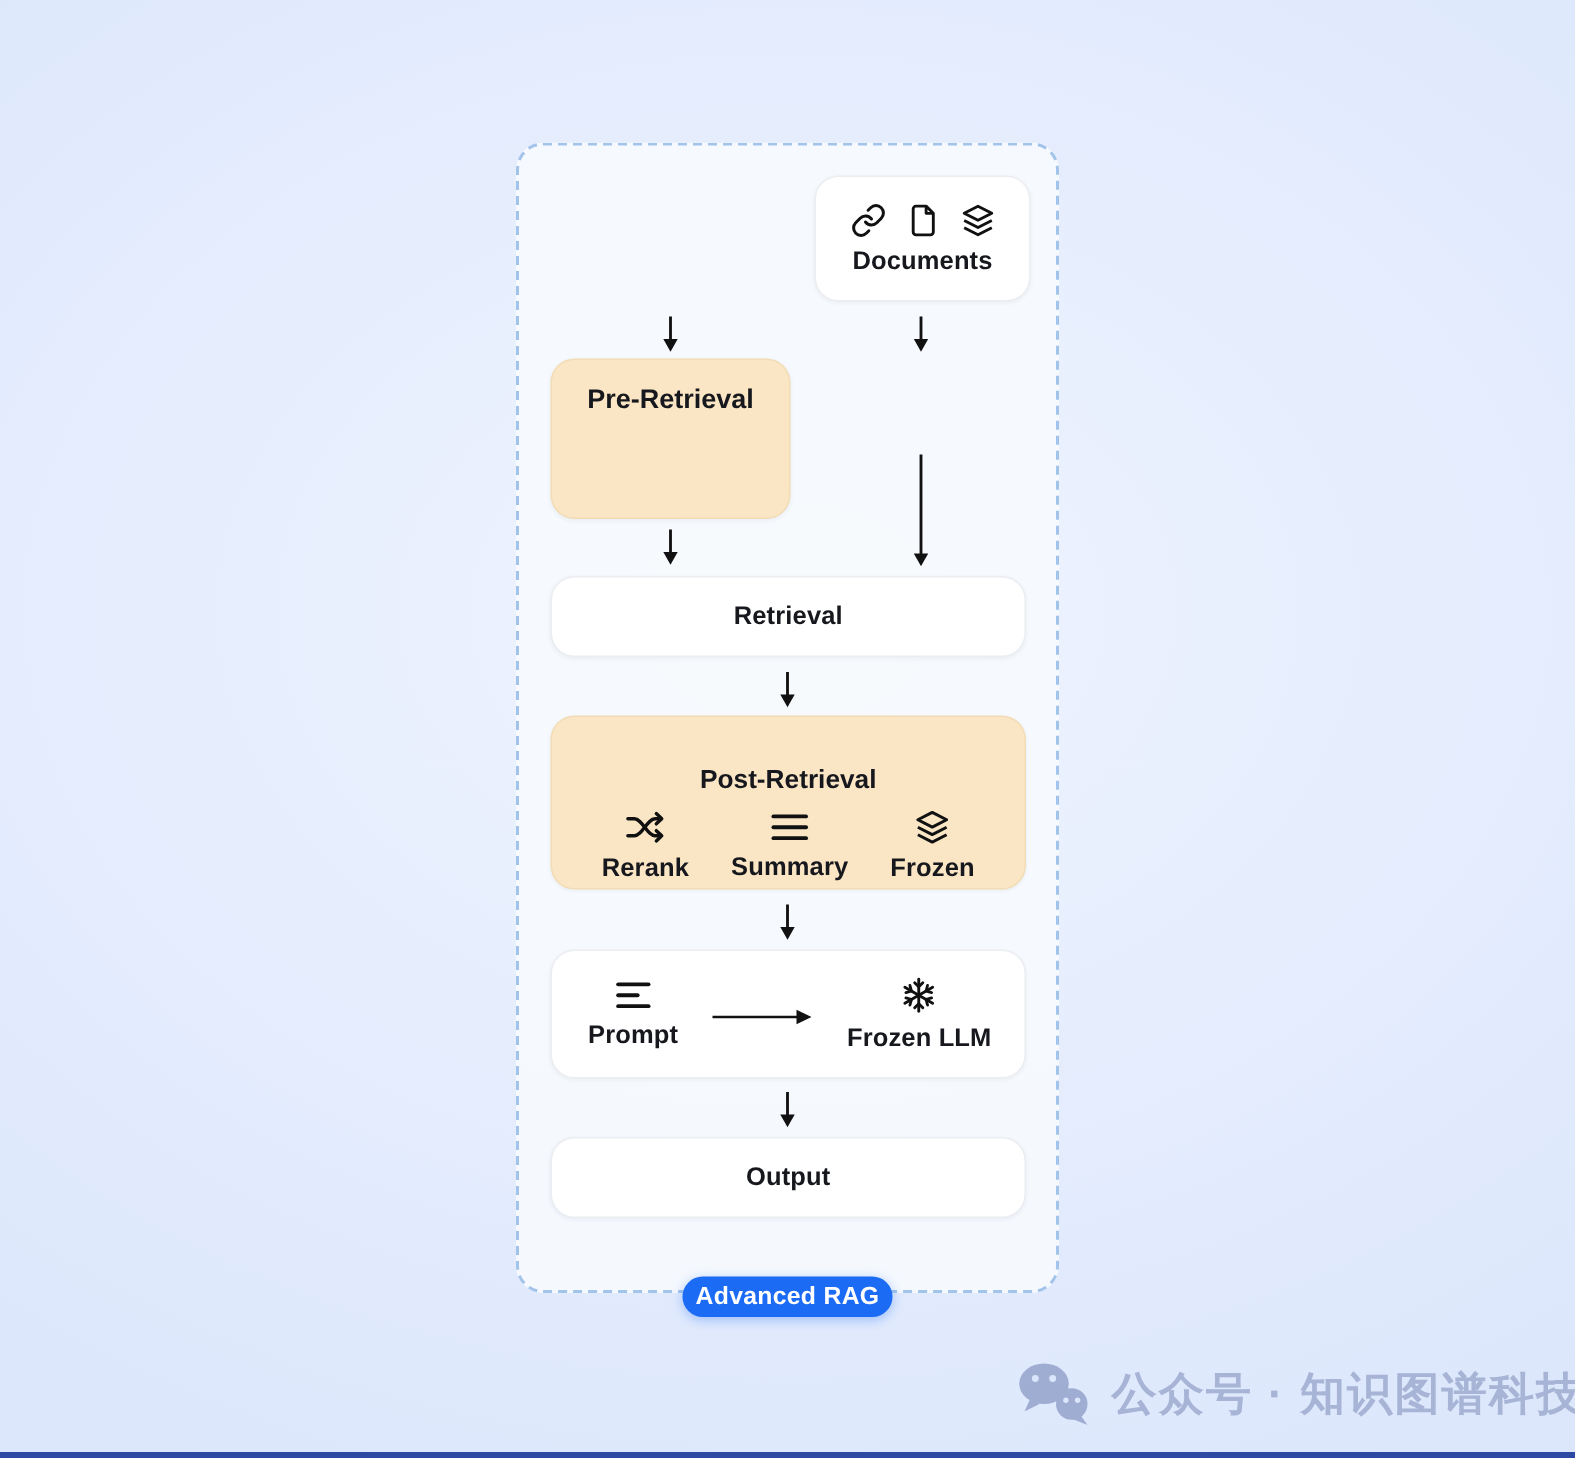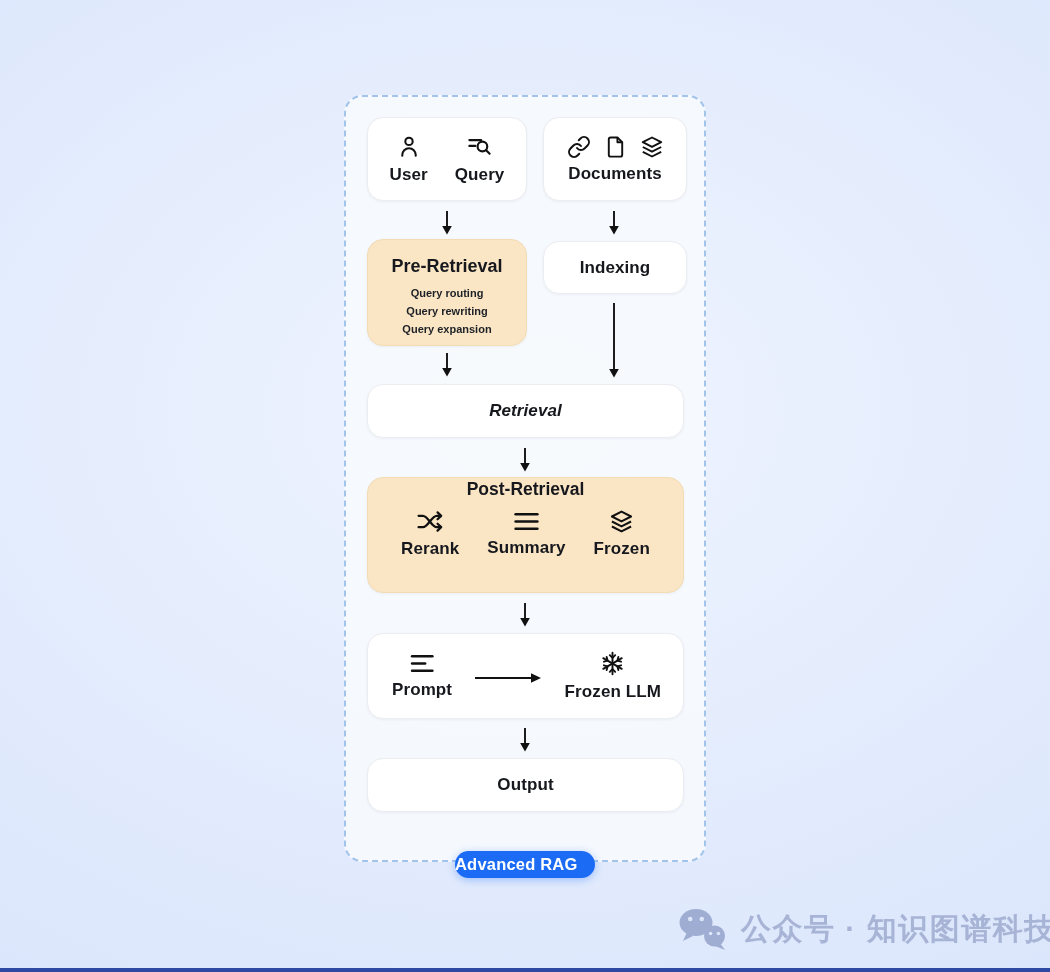--- a/index.html
+++ b/index.html
@@ -85,24 +85,6 @@
 
   <div class="frame"></div>
 
-  <div class="node user-query">
-    <div class="stack">
-      <svg class="ic" width="26" height="27" viewBox="0 0 24 24" fill="none" stroke="#111" stroke-width="1.9" stroke-linecap="round">
-        <circle cx="12" cy="7.3" r="3.4"></circle>
-        <path d="M5.8 20.6v-0.7a6.2 6.2 0 0 1 12.4 0v0.7"></path>
-      </svg>
-      <span class="label">User</span>
-    </div>
-    <div class="stack">
-      <svg class="ic" width="27" height="27" viewBox="0 0 24 24" fill="none" stroke="#111" stroke-width="1.9" stroke-linecap="round">
-        <line x1="3" y1="6.3" x2="13.5" y2="6.3"></line>
-        <line x1="3" y1="11.5" x2="8.3" y2="11.5"></line>
-        <circle cx="14.6" cy="12" r="4.3"></circle>
-        <line x1="17.9" y1="15.3" x2="21" y2="18.4"></line>
-      </svg>
-      <span class="label">Query</span>
-    </div>
-  </div>
 
   <div class="node documents">
     <div class="stack">

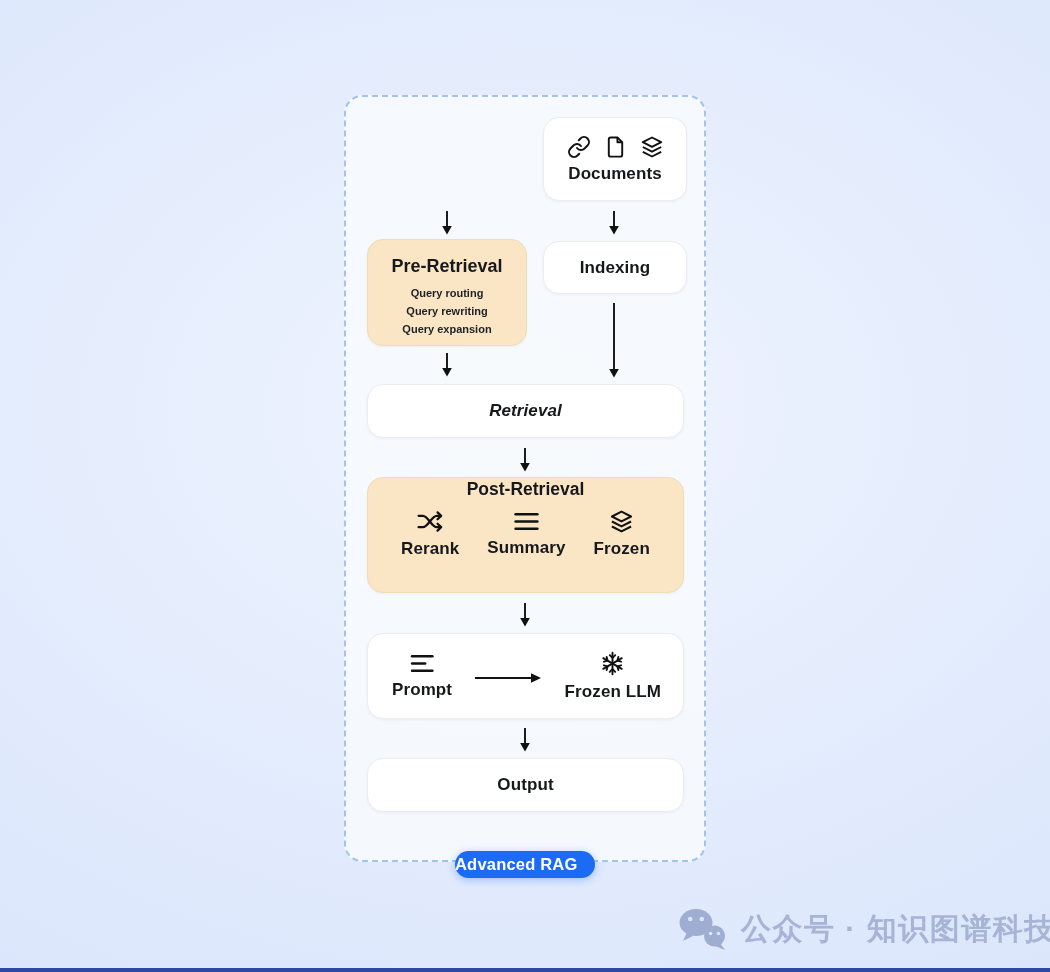--- a/index.html
+++ b/index.html
@@ -116,9 +116,6 @@
     </div>
   </div>
 
-  <div class="node indexing">
-    <span class="label">Indexing</span>
-  </div>
 
   <div class="node retrieval">
     <span class="label">Retrieval</span>

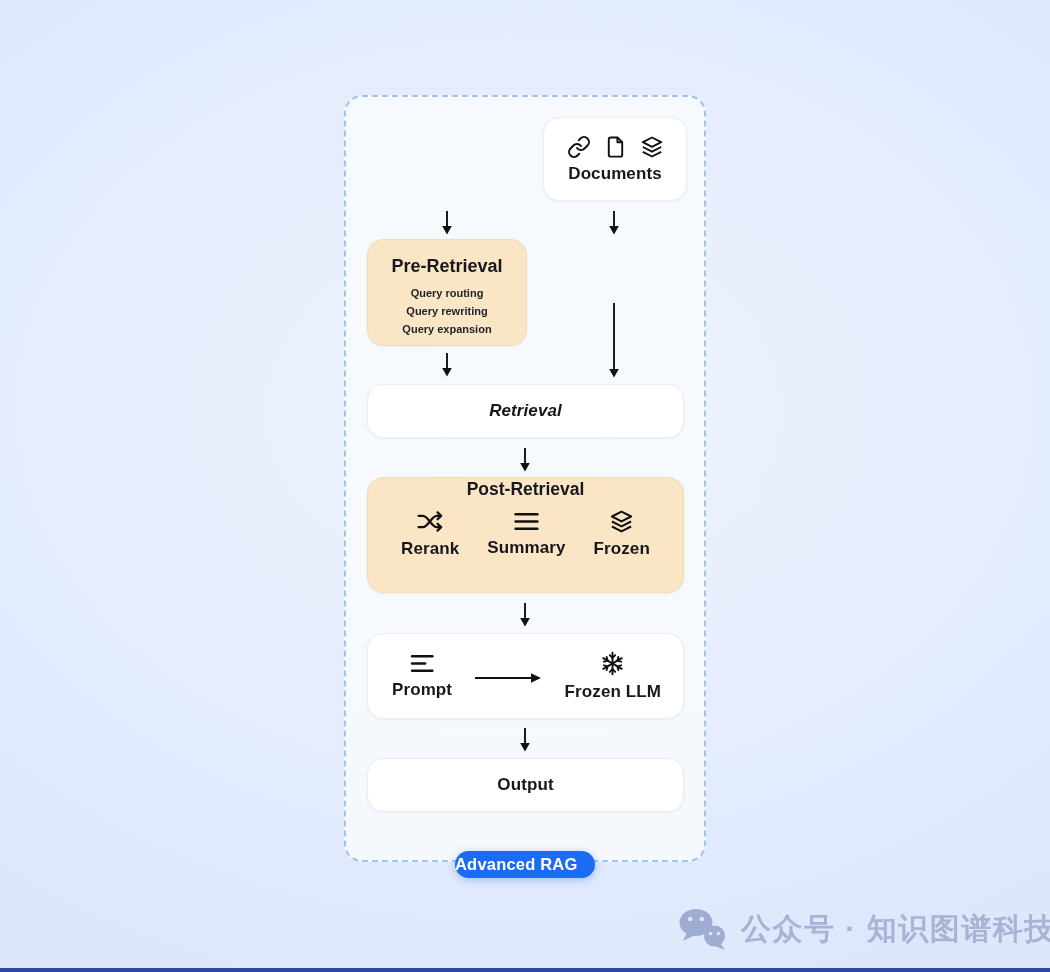--- a/index.html
+++ b/index.html
@@ -109,11 +109,6 @@
 
   <div class="node peach pre">
     <span class="title">Pre-Retrieval</span>
-    <div class="subs">
-      <span class="sub">Query routing</span>
-      <span class="sub">Query rewriting</span>
-      <span class="sub">Query expansion</span>
-    </div>
   </div>
 
 

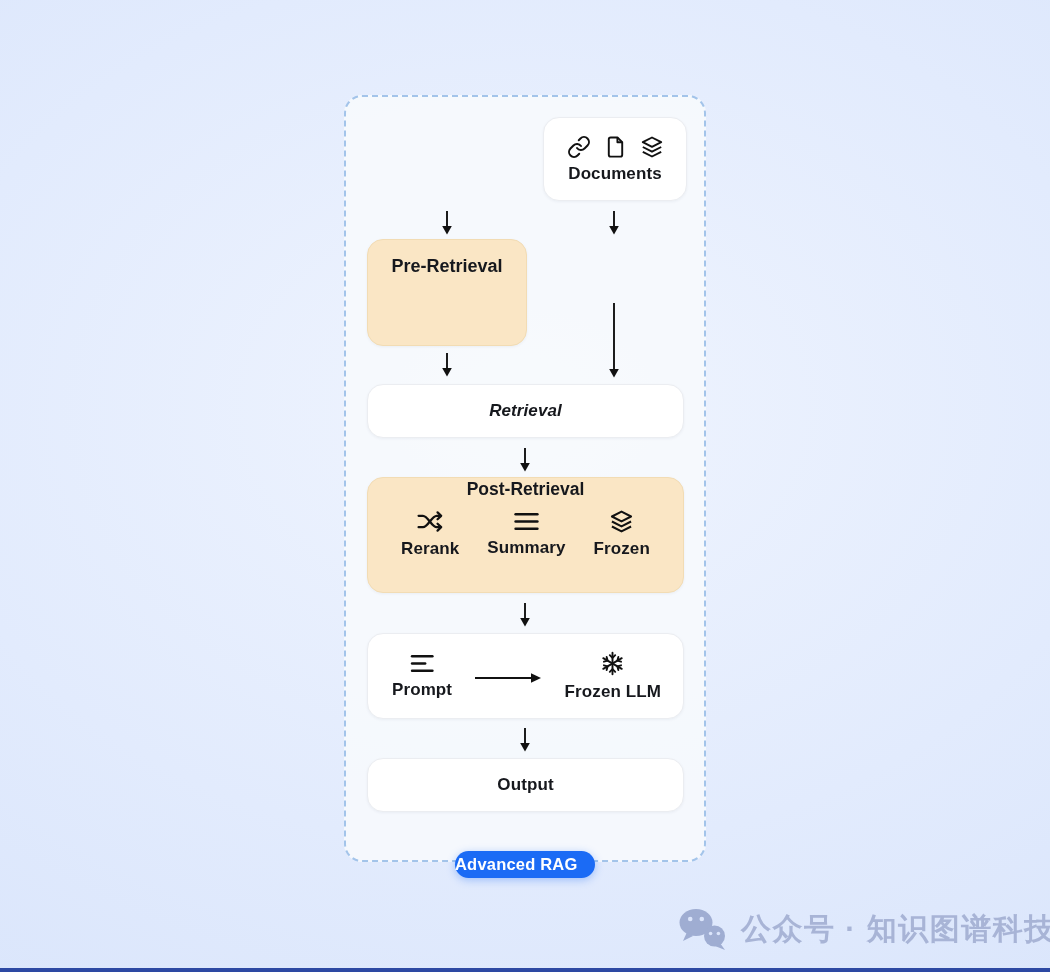--- a/index.html
+++ b/index.html
@@ -52,7 +52,7 @@
   .pre .sub { font-size:11px; font-weight:700; margin-top:4px; color:#1d2026; }
   .pre .subs { display:flex; flex-direction:column; align-items:center; gap:2px; margin-top:6px; }
   .indexing { left:543px; top:241px; width:144px; height:53px; }
-  .retrieval { left:367px; top:384px; width:317px; height:54px;font-style:italic; }
+  .retrieval { left:367px; top:384px; width:317px; height:54px; }
   .post { left:367px; top:477px; width:317px; height:116px;
           flex-direction:column; justify-content:flex-start; padding-top:1px; }
   .post .title { font-size:17.5px; font-weight:700; }

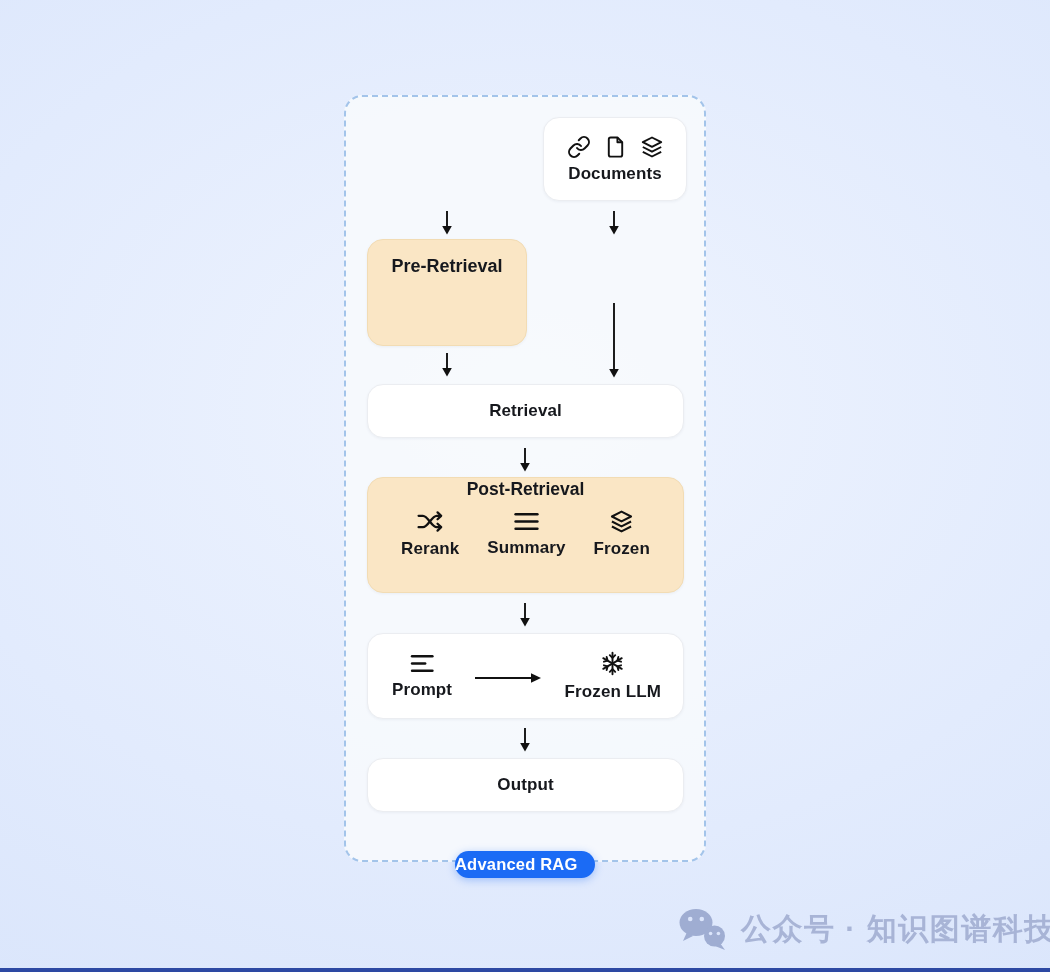--- a/index.html
+++ b/index.html
@@ -54,7 +54,7 @@
   .indexing { left:543px; top:241px; width:144px; height:53px; }
   .retrieval { left:367px; top:384px; width:317px; height:54px; }
   .post { left:367px; top:477px; width:317px; height:116px;
-          flex-direction:column; justify-content:flex-start; padding-top:1px; }
+          flex-direction:column; justify-content:flex-start; padding-top:31px; }
   .post .title { font-size:17.5px; font-weight:700; }
   .post .row { display:flex; align-items:center; gap:28px; margin-top:9px; }
   .prompt-box { left:367px; top:633px; width:317px; height:86px;

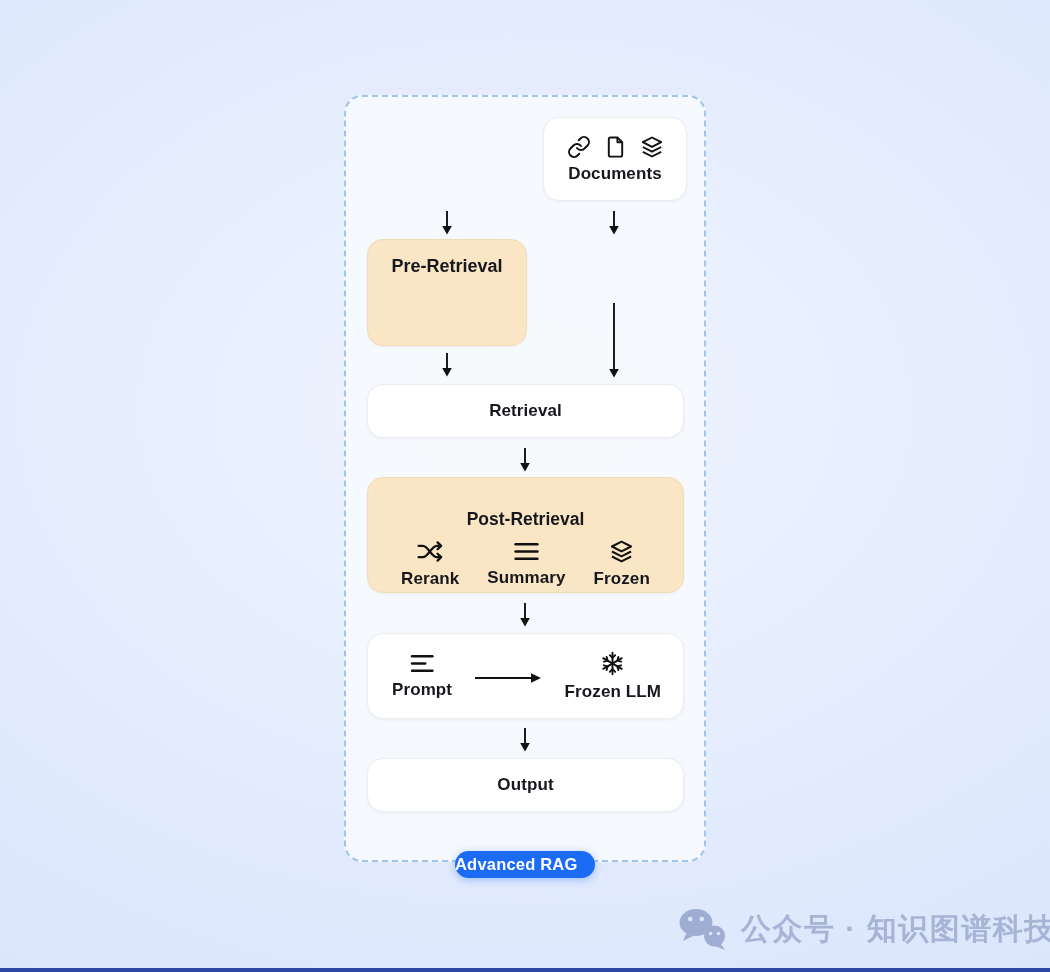--- a/index.html
+++ b/index.html
@@ -64,7 +64,7 @@
   .badge {
     position:absolute; left:455px; top:851px; width:140px; height:27px;
     background: var(--badge-blue, #1b6bf5); border-radius:14px;
-    display:flex; align-items:center; justify-content:flex-start;
+    display:flex; align-items:center; justify-content:center;
     color:#ffffff; font-size:16.5px; font-weight:800; letter-spacing:0.2px;
     box-shadow: 0 2px 8px rgba(27,107,245,0.35);
   }

